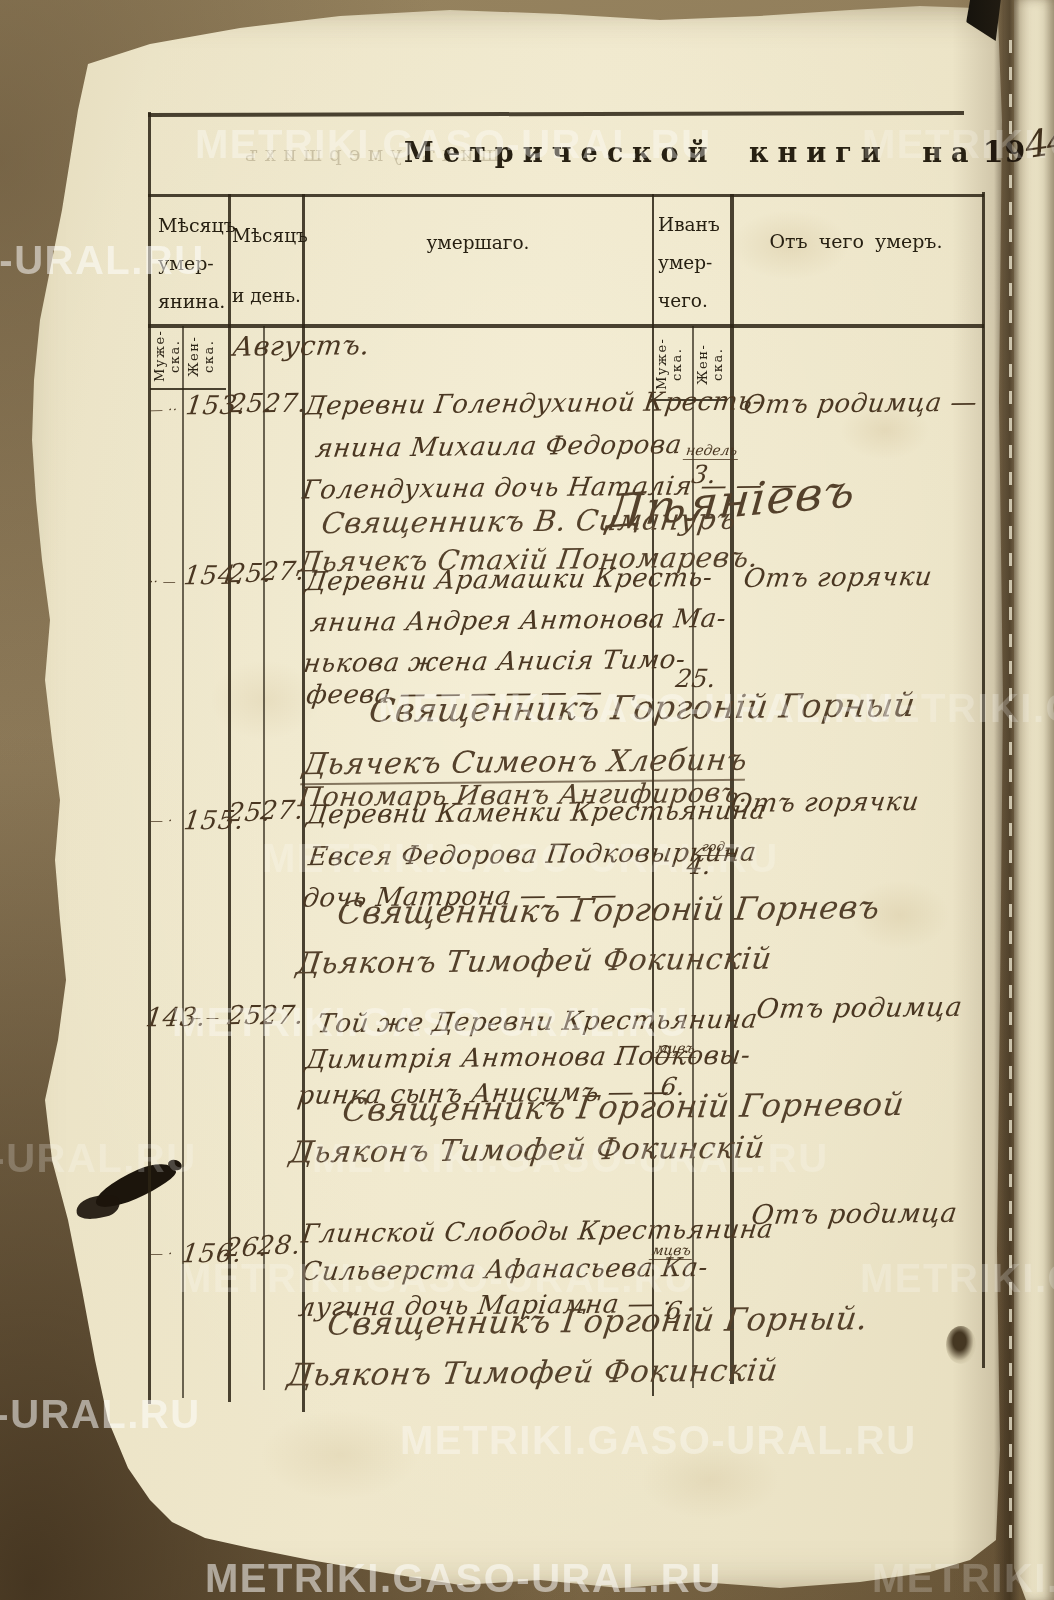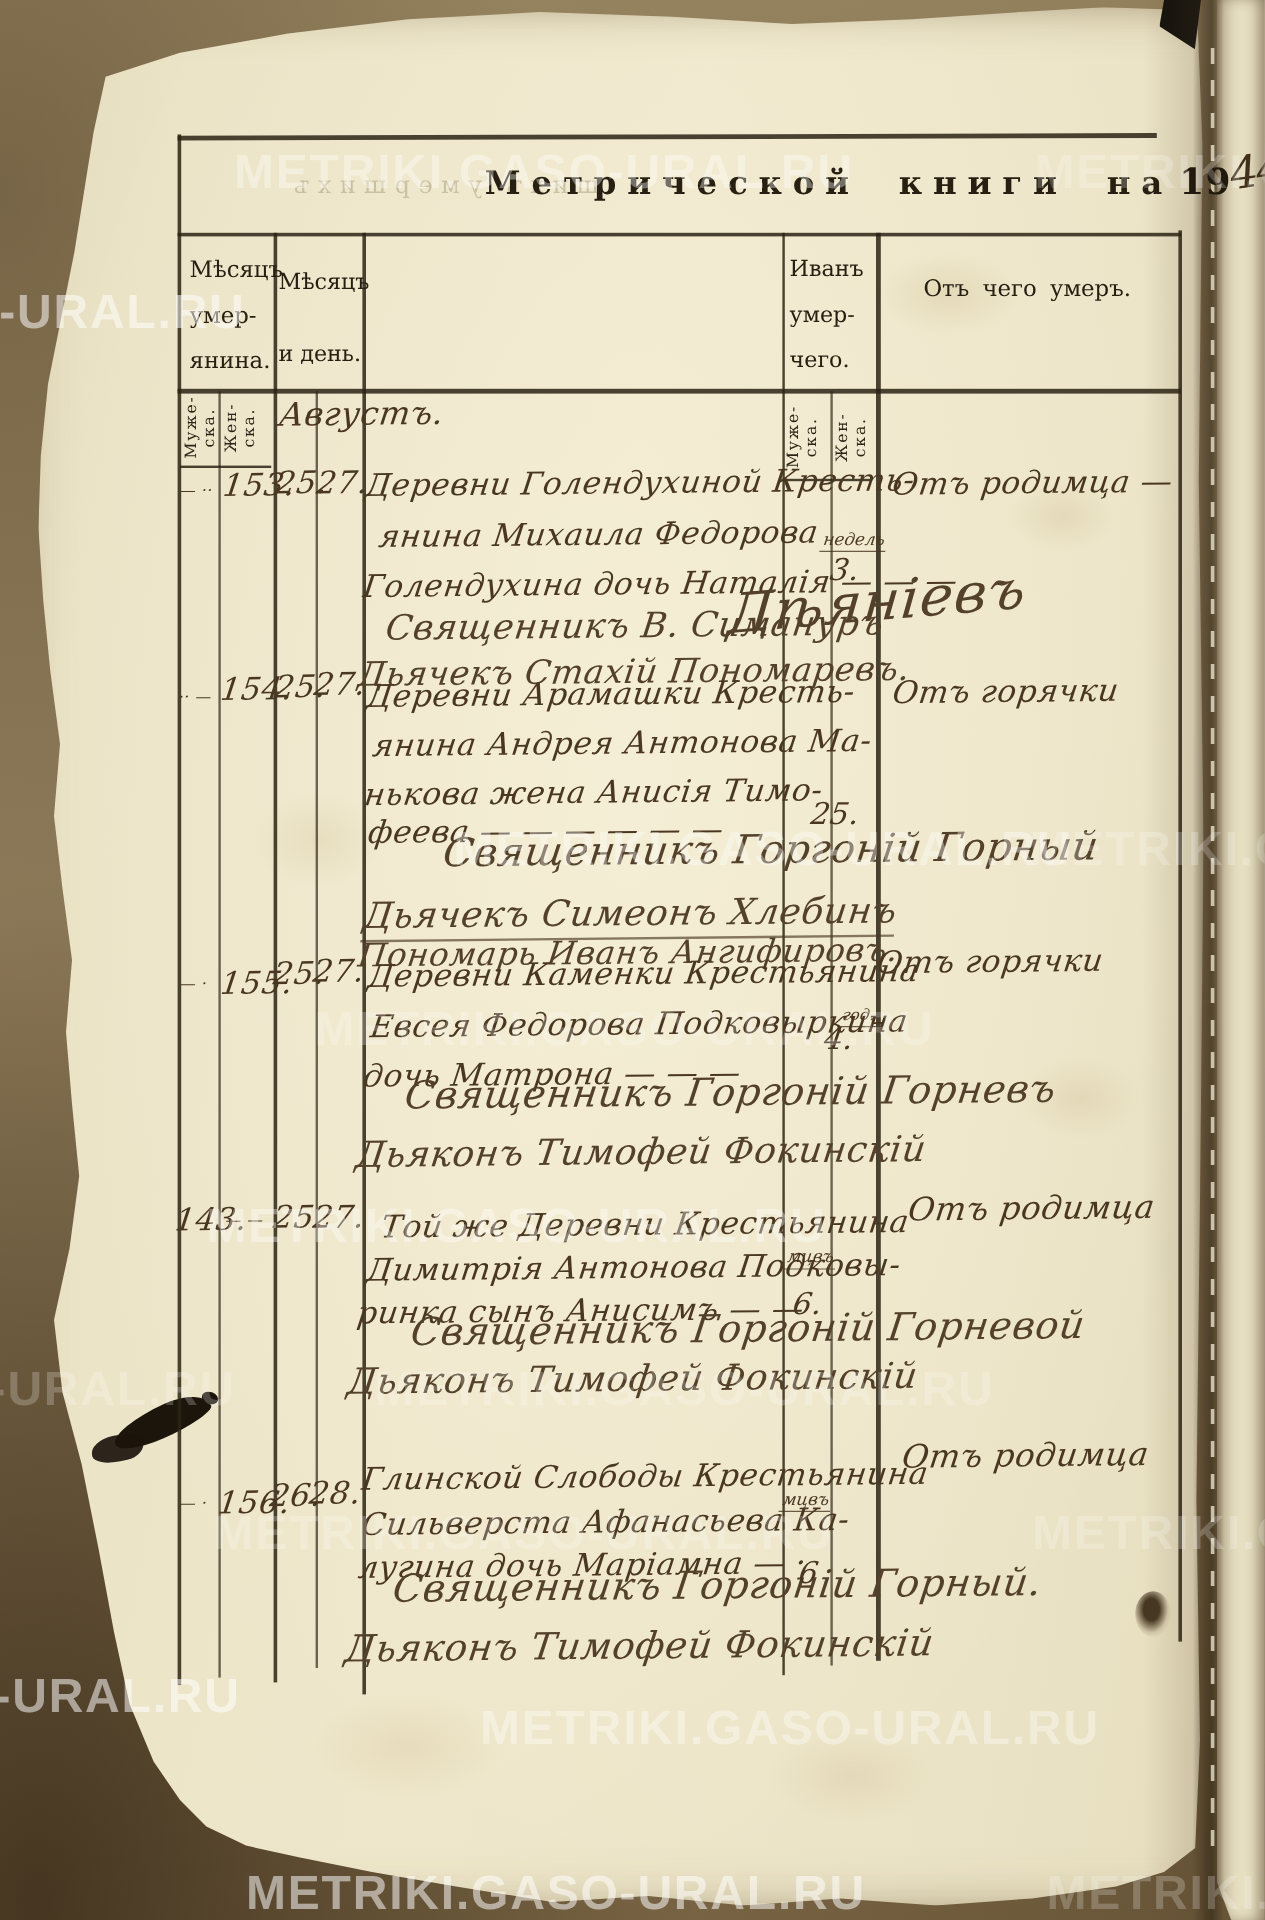--- a/index.html
+++ b/index.html
@@ -124,6 +124,7 @@
     <div>и день.</div>
   </div>
   <div class="prn hdr" style="left:306px;top:216px;width:344px;text-align:center;line-height:54px;font-size:18.5px;">
+    <div>умершаго.</div>
   </div>
   <div class="prn hdr" style="left:658px;top:206px;font-size:18.5px;">
     <div>Иванъ</div>

